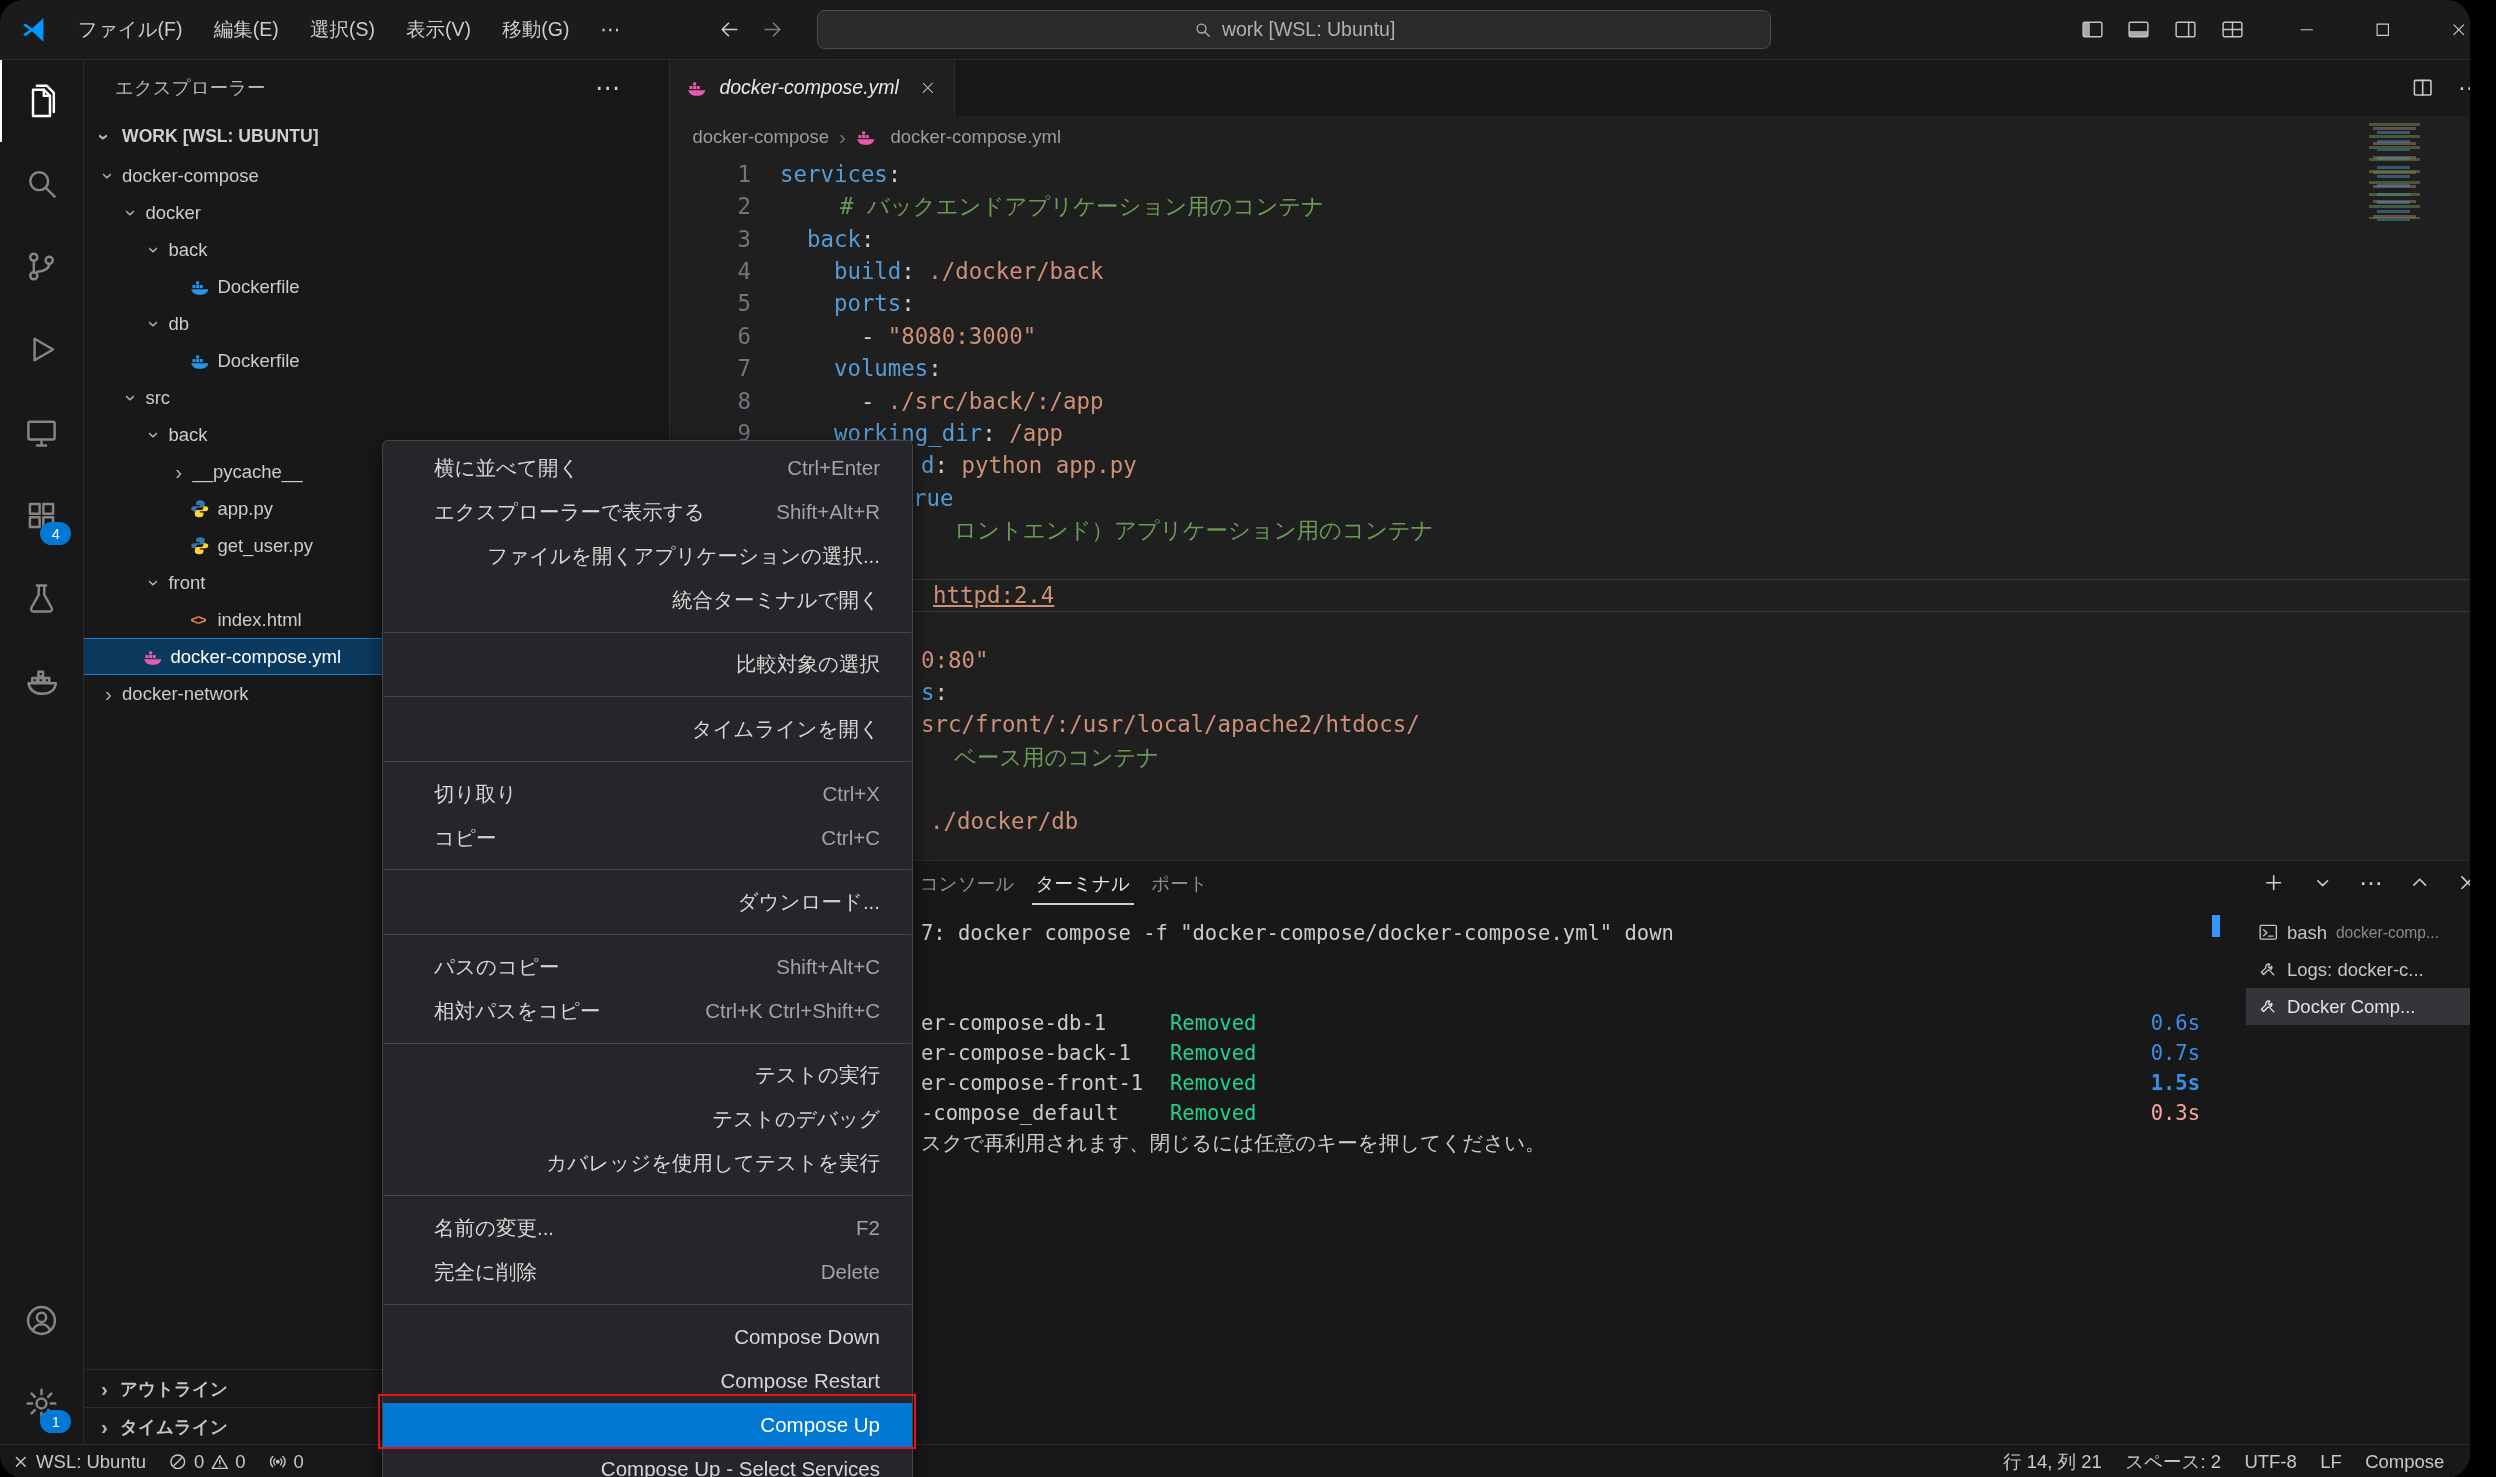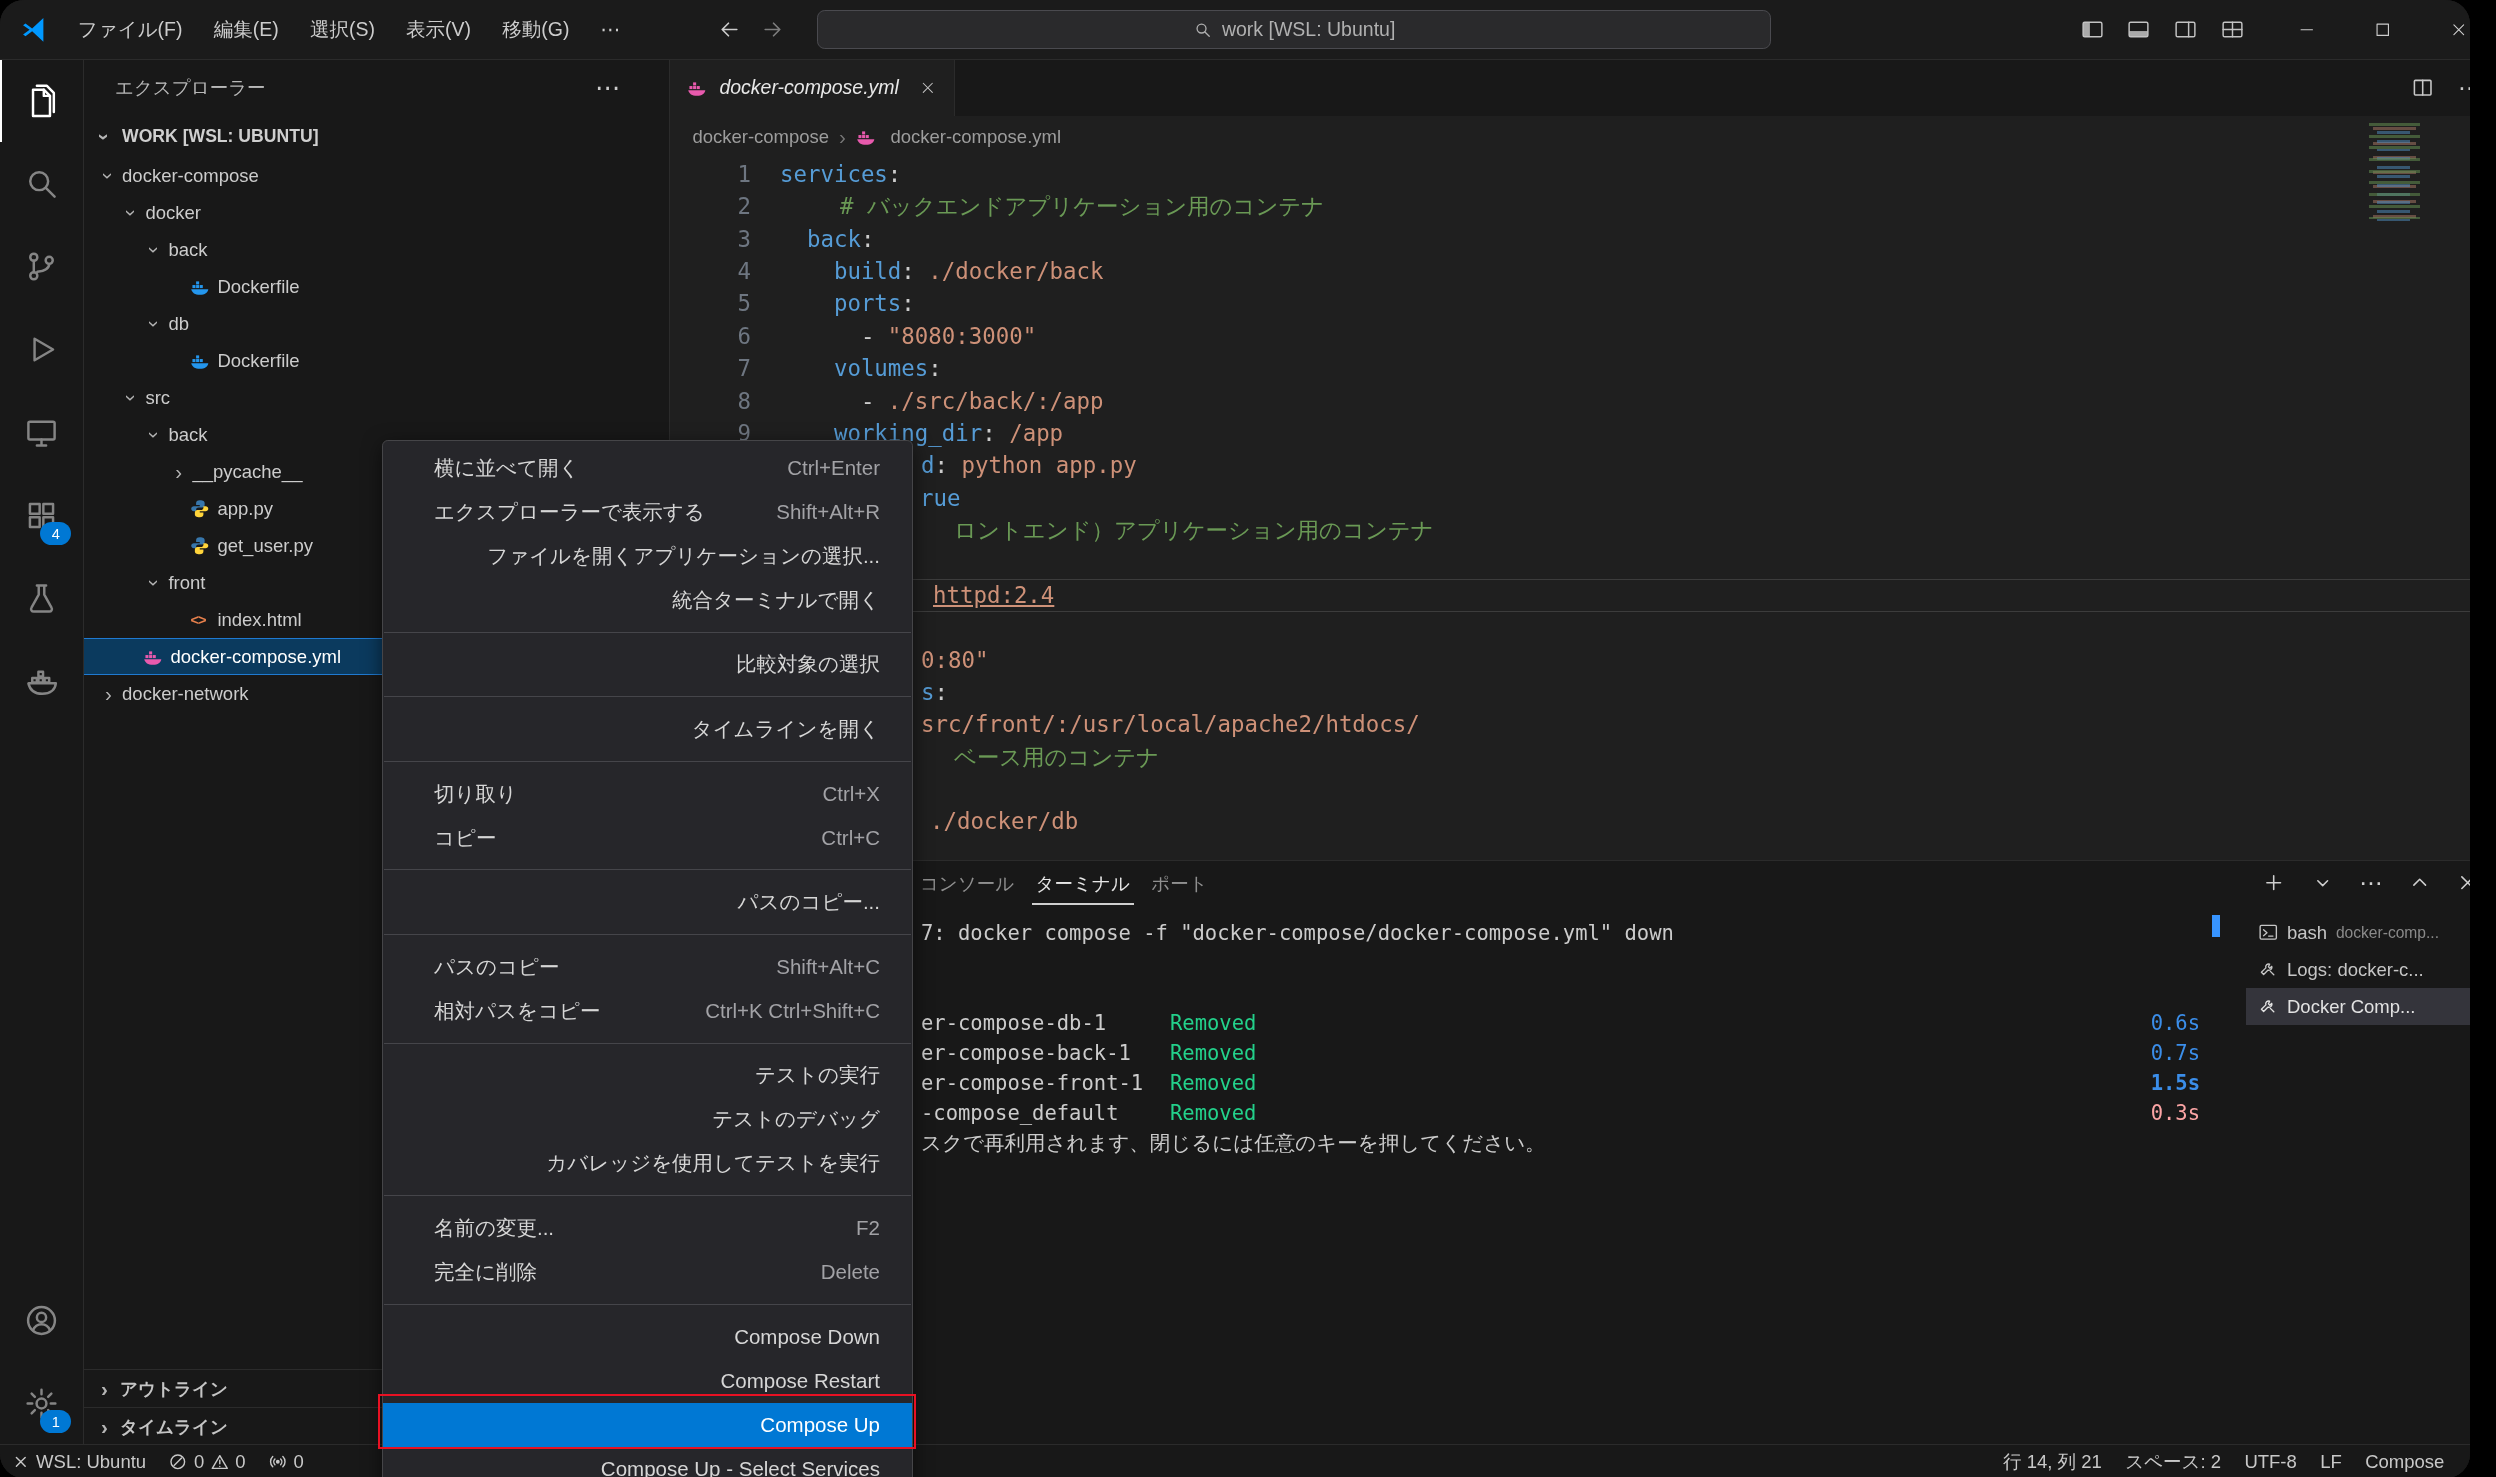--- a/index.html
+++ b/index.html
@@ -507,7 +507,7 @@
         <div class="code-row" style="top: 262px;"><span class="ln">9</span><span class="code"><span class="c-pln">    </span><span class="c-key">working_dir</span><span class="c-pln">:</span><span class="c-str"> /app</span></span></div>
         <div class="cur-line" style="top: 424px;"></div>
         <div class="code-frag" style="top: 294px; left: 252px;"><span class="c-key">d</span><span class="c-pln">:</span><span class="c-str"> python app.py</span></div>
-        <div class="code-frag" style="top: 327px; left: 251px;"><span class="c-kw">rue</span></div>
+        <div class="code-frag" style="top: 327px; left: 244px;"><span class="c-kw">rue</span></div>
         <div class="code-frag" style="top: 359px; left: 252px;"><span class="c-com">ロントエンド）アプリケーション用のコンテナ</span></div>
         <div class="code-frag" style="top: 424px; left: 264px;"><span class="c-str-u">httpd:2.4</span></div>
         <div class="code-frag" style="top: 489px; left: 252px;"><span class="c-str">0:80"</span></div>

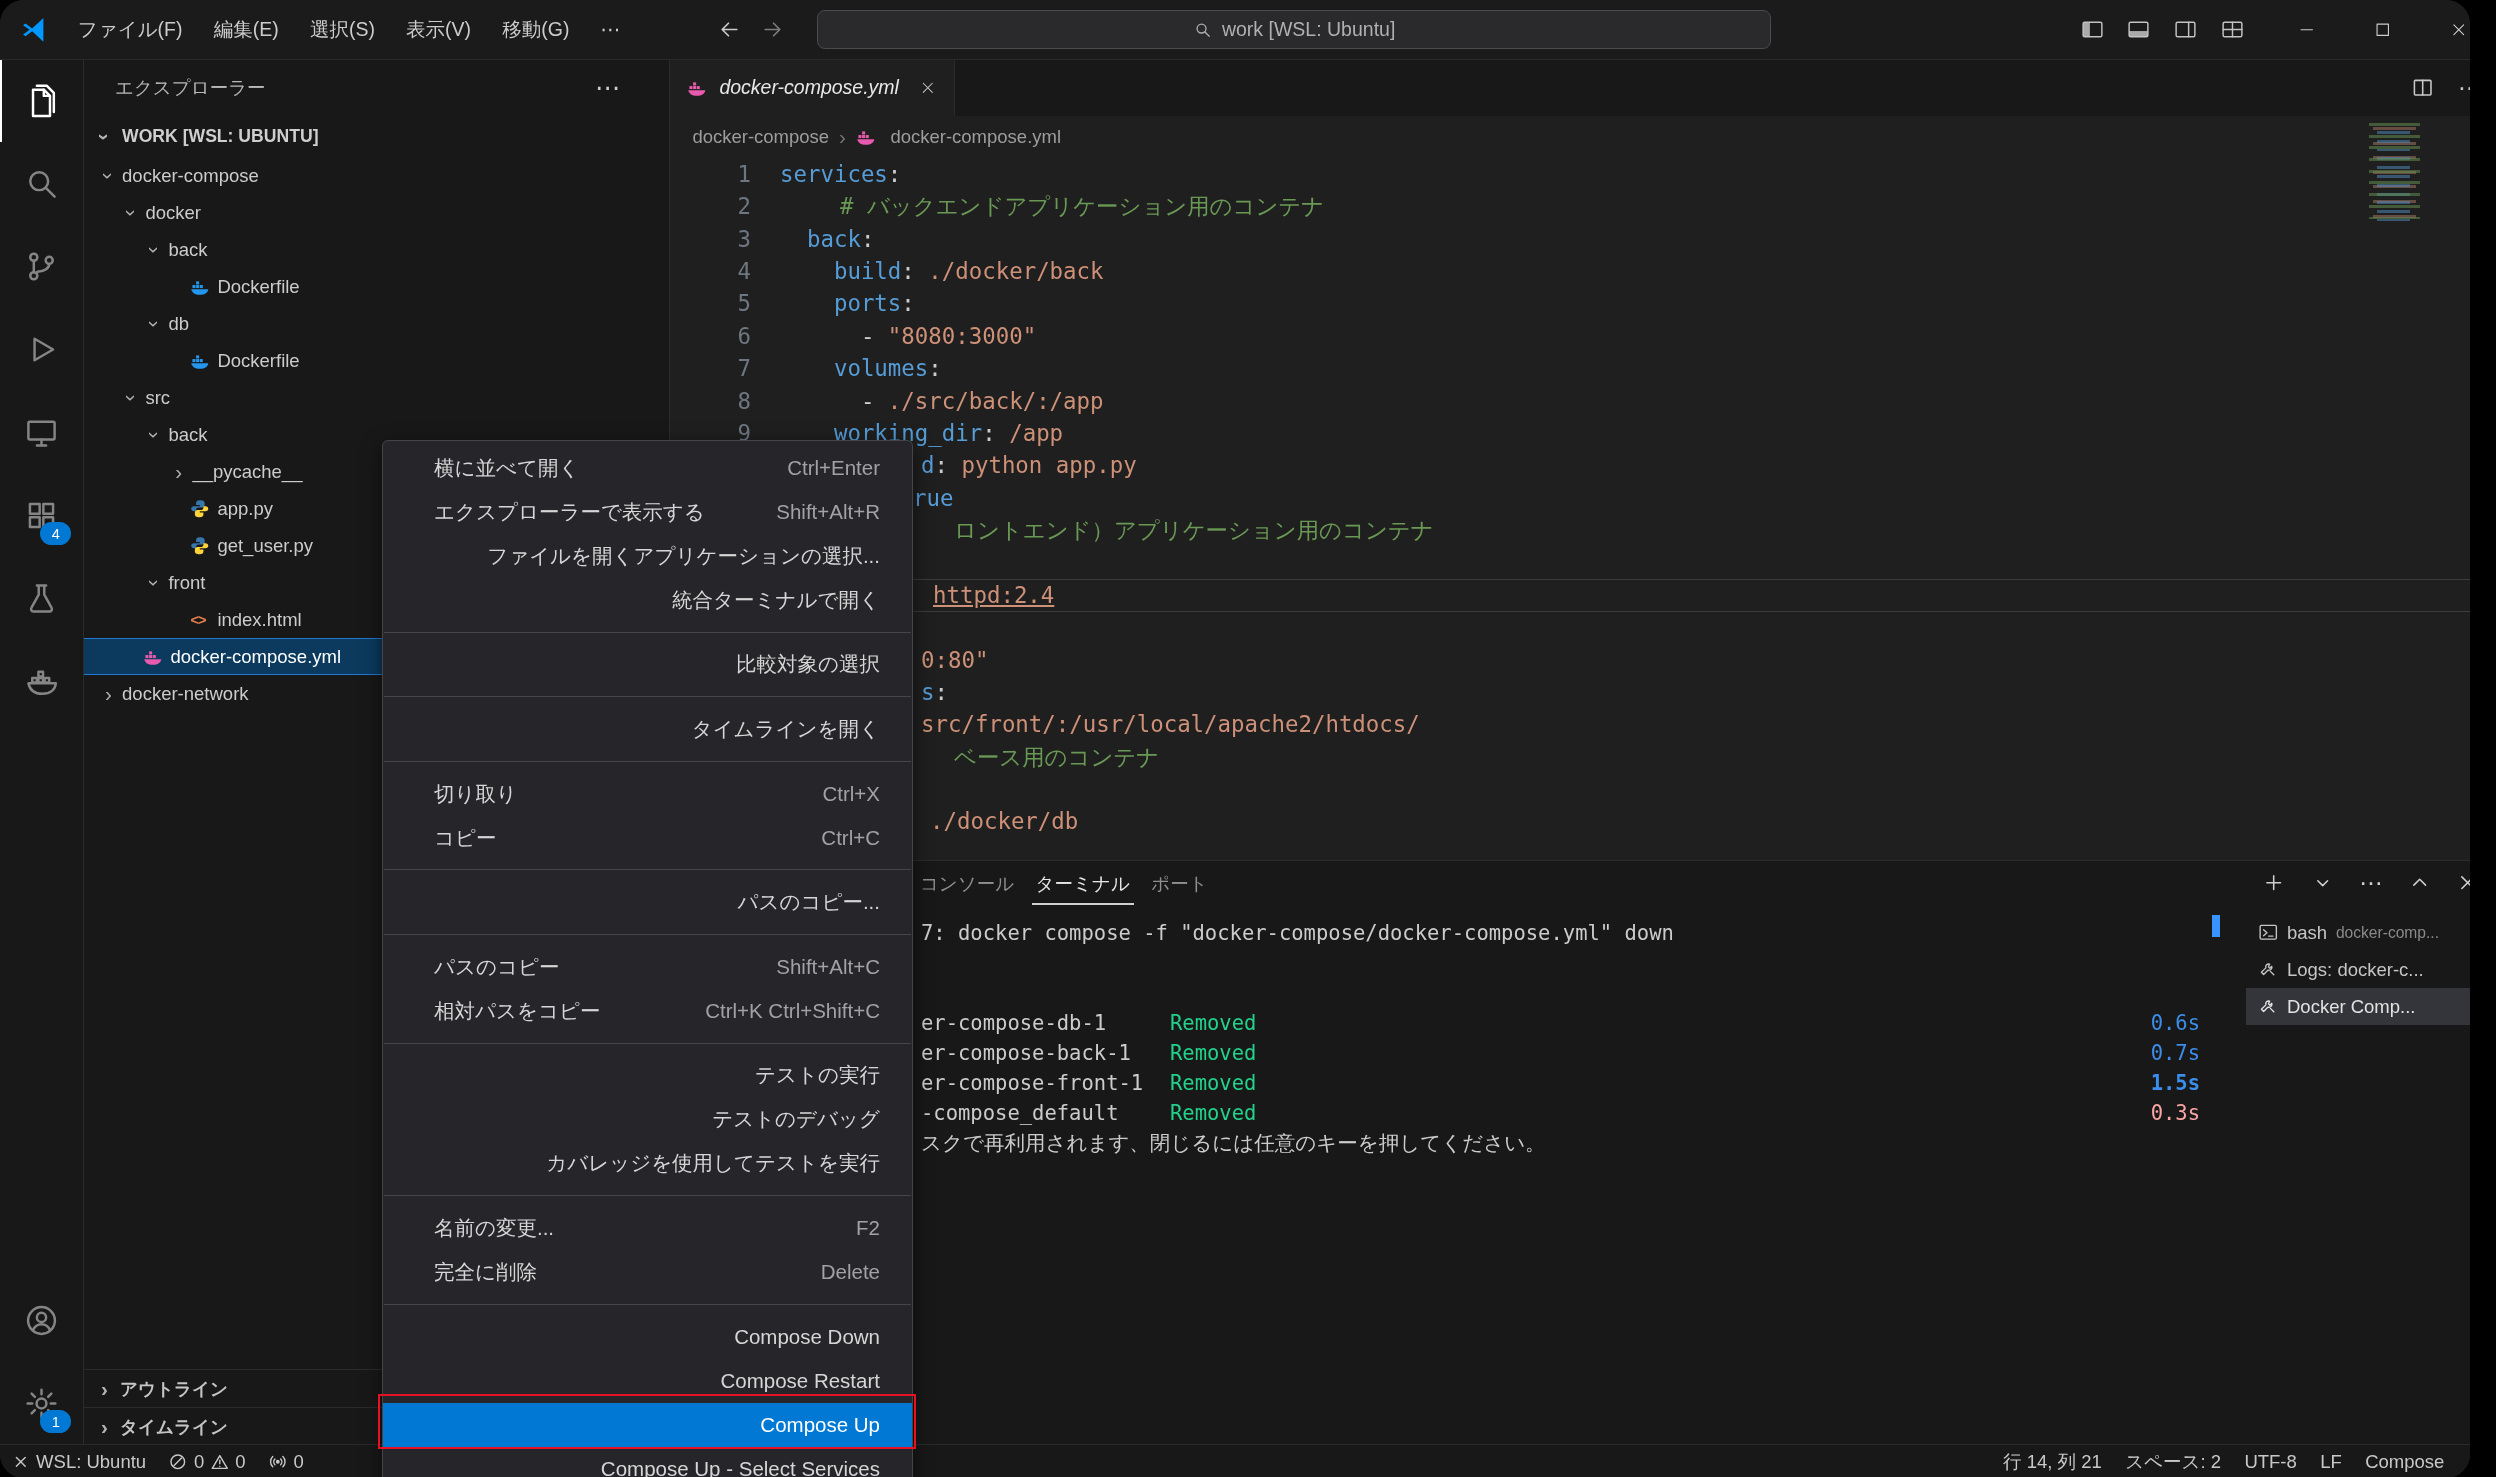--- a/index.html
+++ b/index.html
@@ -700,7 +700,7 @@
       </div>
       <div class="menu-sep"></div>
       <div class="cm-item">
-        <span class="cm-label">パスのコピー...</span>
+        <span class="cm-label">ダウンロード...</span>
       </div>
       <div class="menu-sep"></div>
       <div class="cm-item">

